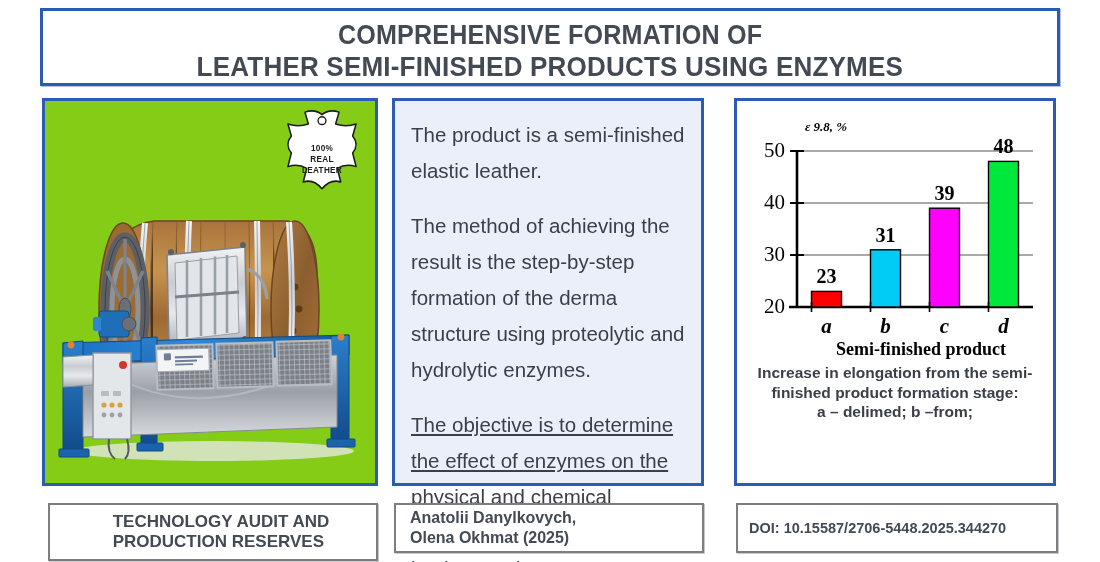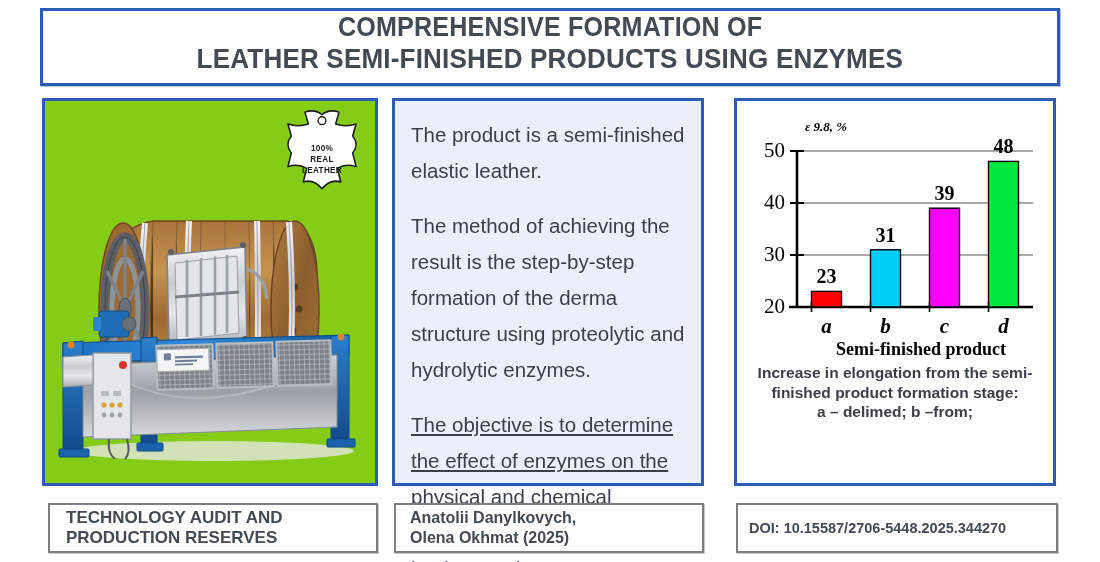--- a/index.html
+++ b/index.html
@@ -25,7 +25,7 @@
     display: flex;
     flex-direction: column;
     align-items: center;
-    justify-content: flex-start;
+    justify-content: flex-end;
     box-shadow: 1px 1px 0 #b8c4dd;
   }
   .title-line {

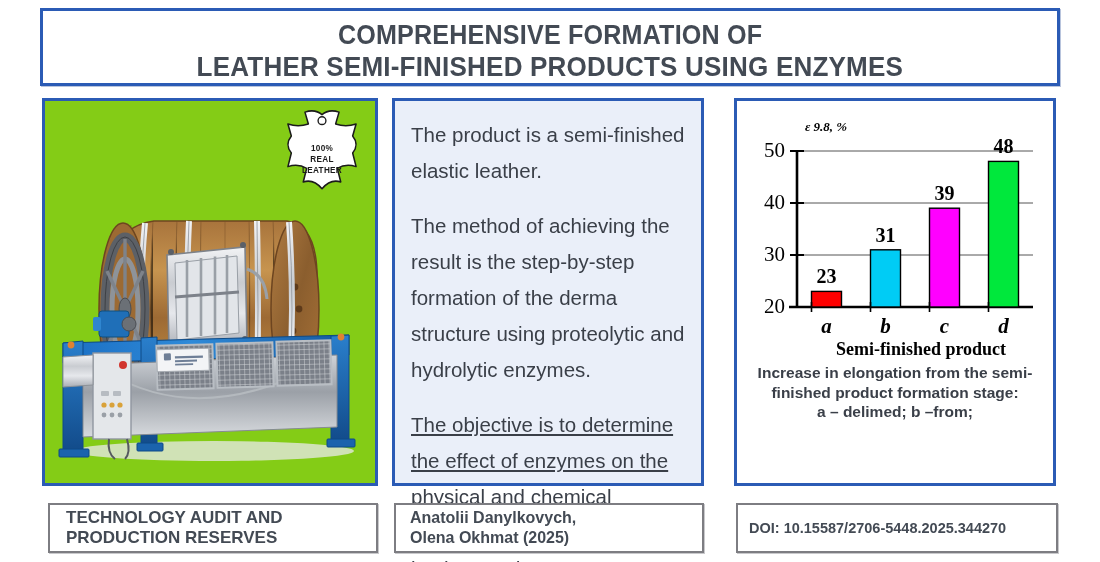--- a/index.html
+++ b/index.html
@@ -122,7 +122,7 @@
     align-items: center;
     box-shadow: 1px 1px 0 #c9c9cc;
   }
-  #footer-journal { left: 48px;  top: 503px; width: 330px; height: 50px; padding-left: 16px; }
+  #footer-journal { left: 48px;  top: 503px; width: 330px; height: 58px; padding-left: 16px; justify-content: center; }
   #footer-authors { left: 394px; top: 503px; width: 310px; height: 50px; padding-left: 14px; }
   #footer-doi     { left: 736px; top: 503px; width: 322px; height: 50px; padding-left: 11px; }
 

